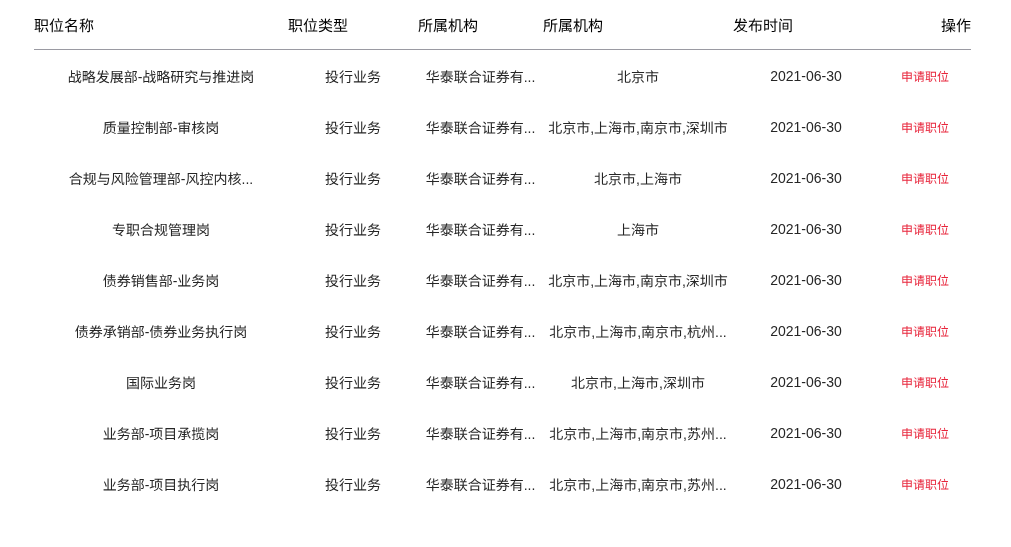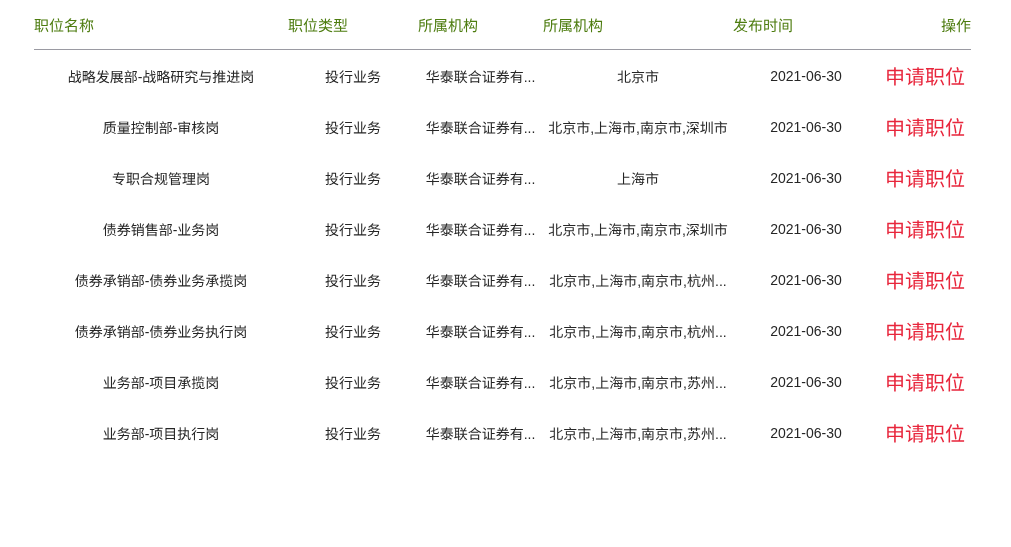--- a/index.html
+++ b/index.html
@@ -42,7 +42,7 @@
   thead th {
     font-weight: normal;
     font-size: 15px;
-    color: #4d7c0f;
+    color: #000000;
     text-align: left;
     padding: 0;
     height: 49px;

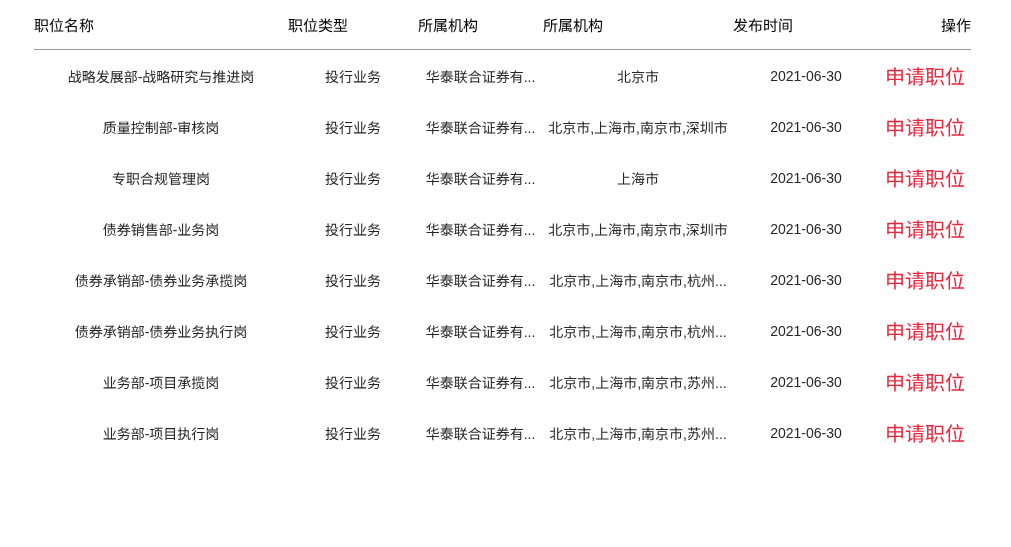--- a/index.html
+++ b/index.html
@@ -81,7 +81,7 @@
 
   .apply-link {
     color: #e8263c;
-    font-size: 20px;
+    font-size: 12px;
     text-decoration: none;
     cursor: pointer;
     white-space: nowrap;

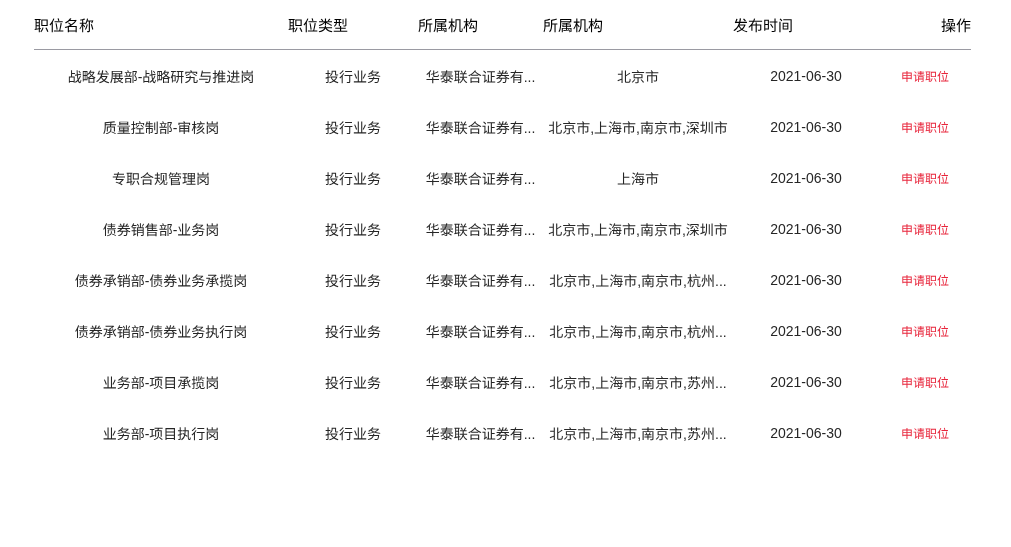--- a/index.html
+++ b/index.html
@@ -150,6 +150,24 @@
         </tr>
         <tr class="job-row">
           <td class="td-name">
+            <span class="cell-text">合规与风险管理部-风控内核...</span>
+          </td>
+          <td class="td-type">
+            <span class="cell-text">投行业务</span>
+          </td>
+          <td class="td-org">
+            <span class="cell-text">华泰联合证券有...</span>
+          </td>
+          <td class="td-location">
+            <span class="cell-text">北京市,上海市</span>
+          </td>
+          <td class="td-date">
+            <span class="cell-text">2021-06-30</span>
+          </td>
+          <td class="td-action"><a class="apply-link" href="#">申请职位</a></td>
+        </tr>
+        <tr class="job-row">
+          <td class="td-name">
             <span class="cell-text">专职合规管理岗</span>
           </td>
           <td class="td-type">

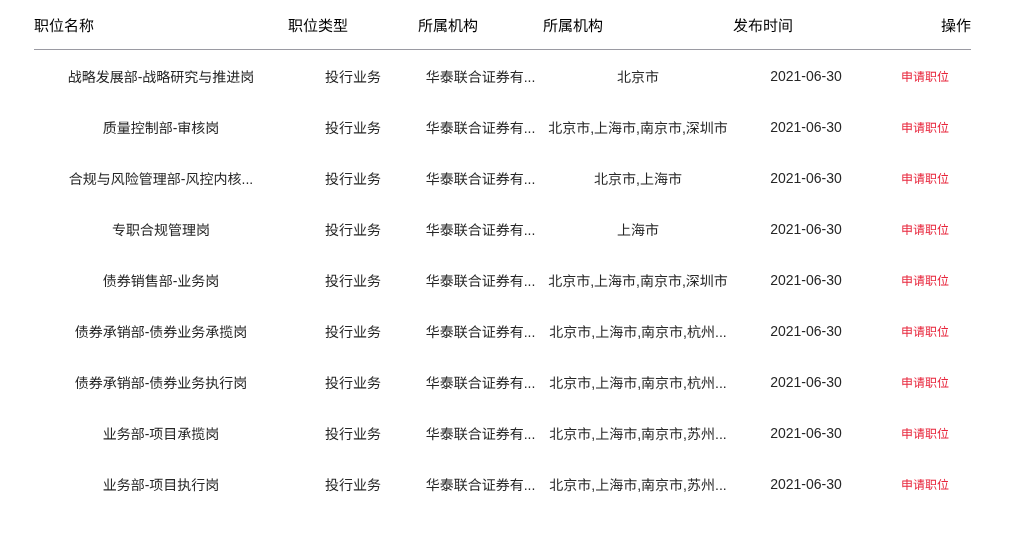--- a/index.html
+++ b/index.html
@@ -204,24 +204,6 @@
         </tr>
         <tr class="job-row">
           <td class="td-name">
-            <span class="cell-text">债券承销部-债券业务承揽岗</span>
-          </td>
-          <td class="td-type">
-            <span class="cell-text">投行业务</span>
-          </td>
-          <td class="td-org">
-            <span class="cell-text">华泰联合证券有...</span>
-          </td>
-          <td class="td-location">
-            <span class="cell-text">北京市,上海市,南京市,杭州...</span>
-          </td>
-          <td class="td-date">
-            <span class="cell-text">2021-06-30</span>
-          </td>
-          <td class="td-action"><a class="apply-link" href="#">申请职位</a></td>
-        </tr>
-        <tr class="job-row">
-          <td class="td-name">
             <span class="cell-text">债券承销部-债券业务执行岗</span>
           </td>
           <td class="td-type">

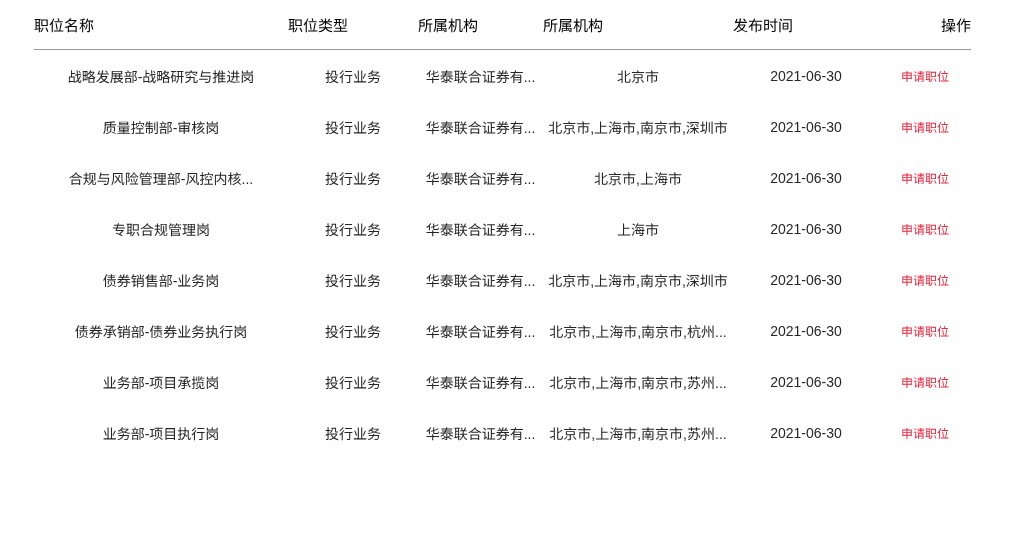--- a/index.html
+++ b/index.html
@@ -222,6 +222,24 @@
         </tr>
         <tr class="job-row">
           <td class="td-name">
+            <span class="cell-text">国际业务岗</span>
+          </td>
+          <td class="td-type">
+            <span class="cell-text">投行业务</span>
+          </td>
+          <td class="td-org">
+            <span class="cell-text">华泰联合证券有...</span>
+          </td>
+          <td class="td-location">
+            <span class="cell-text">北京市,上海市,深圳市</span>
+          </td>
+          <td class="td-date">
+            <span class="cell-text">2021-06-30</span>
+          </td>
+          <td class="td-action"><a class="apply-link" href="#">申请职位</a></td>
+        </tr>
+        <tr class="job-row">
+          <td class="td-name">
             <span class="cell-text">业务部-项目承揽岗</span>
           </td>
           <td class="td-type">

